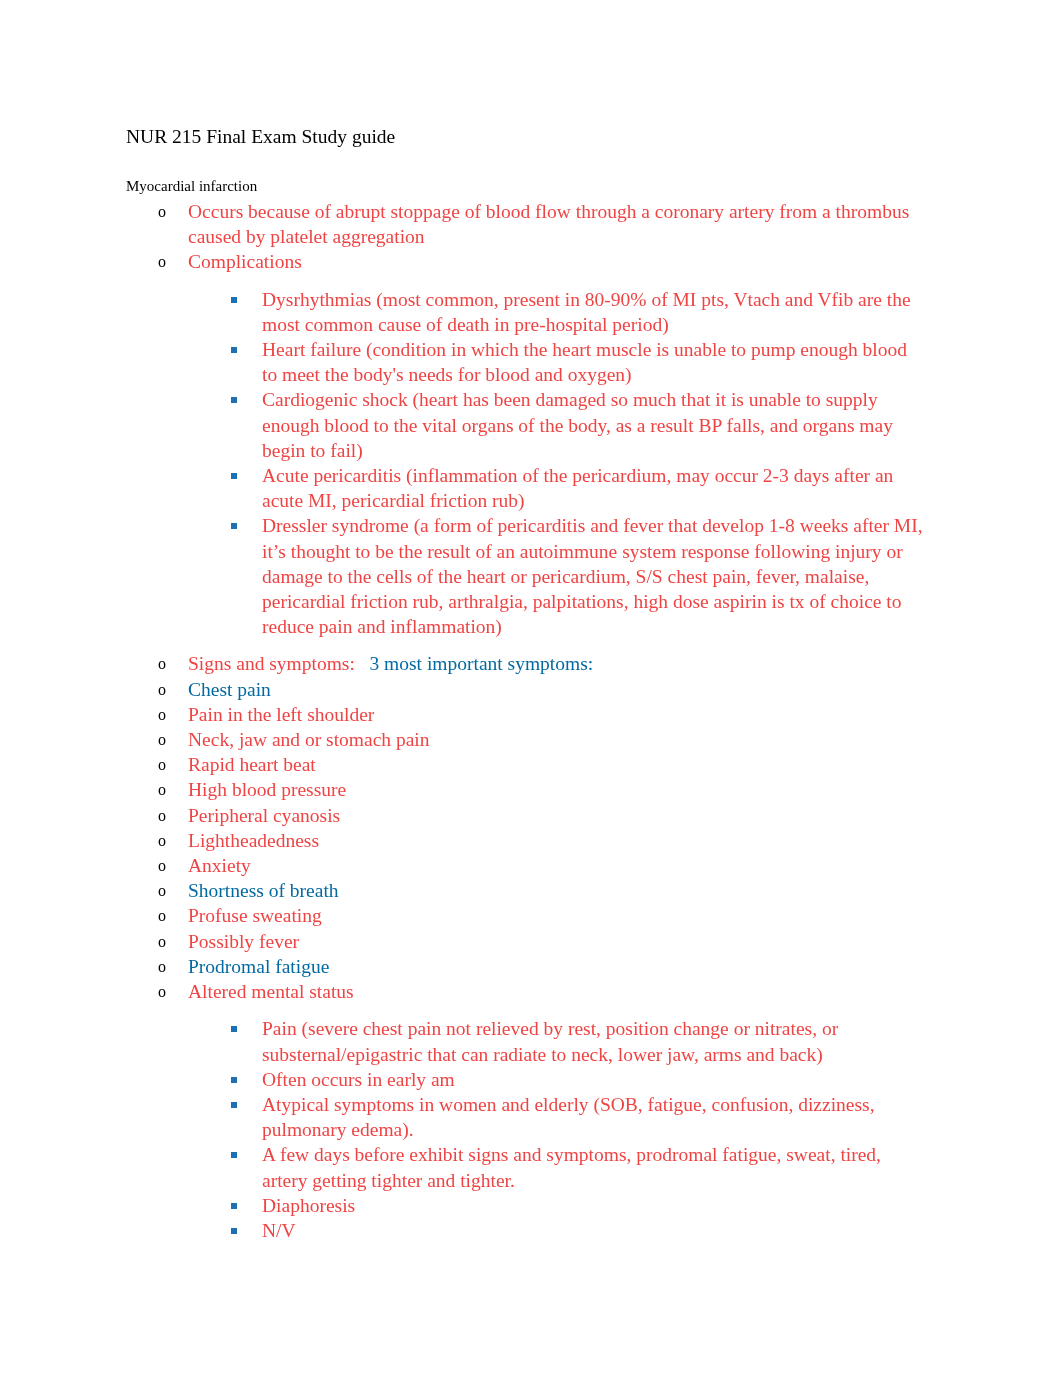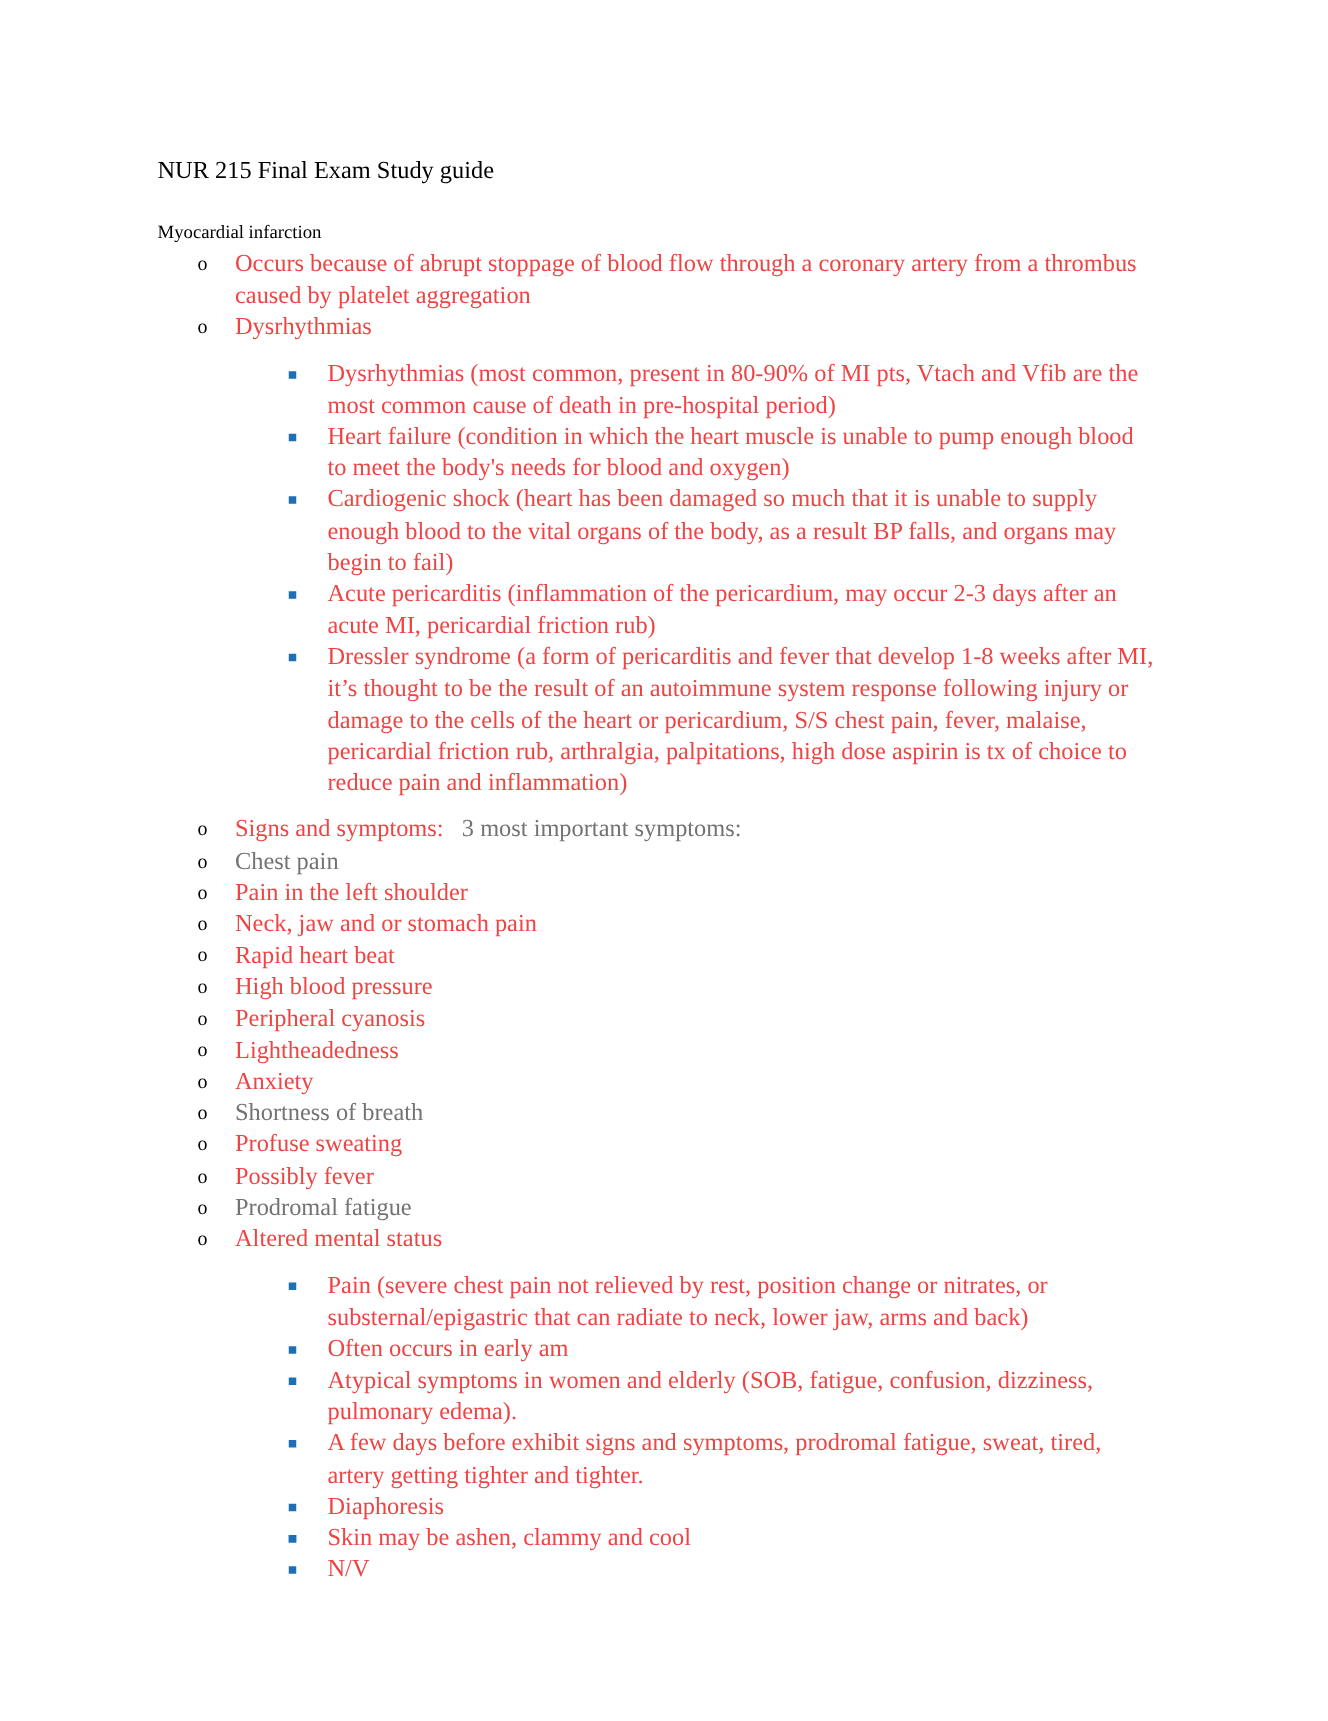--- a/index.html
+++ b/index.html
@@ -113,7 +113,7 @@
 
     <li class="item lvl1-item">
       <span class="bullet-o">o</span>
-      <span class="wrapbox txt blue">Dysrhythmias</span>
+      <span class="wrapbox txt blue">Complications</span>
     </li>
 
     <ul class="lvl2">

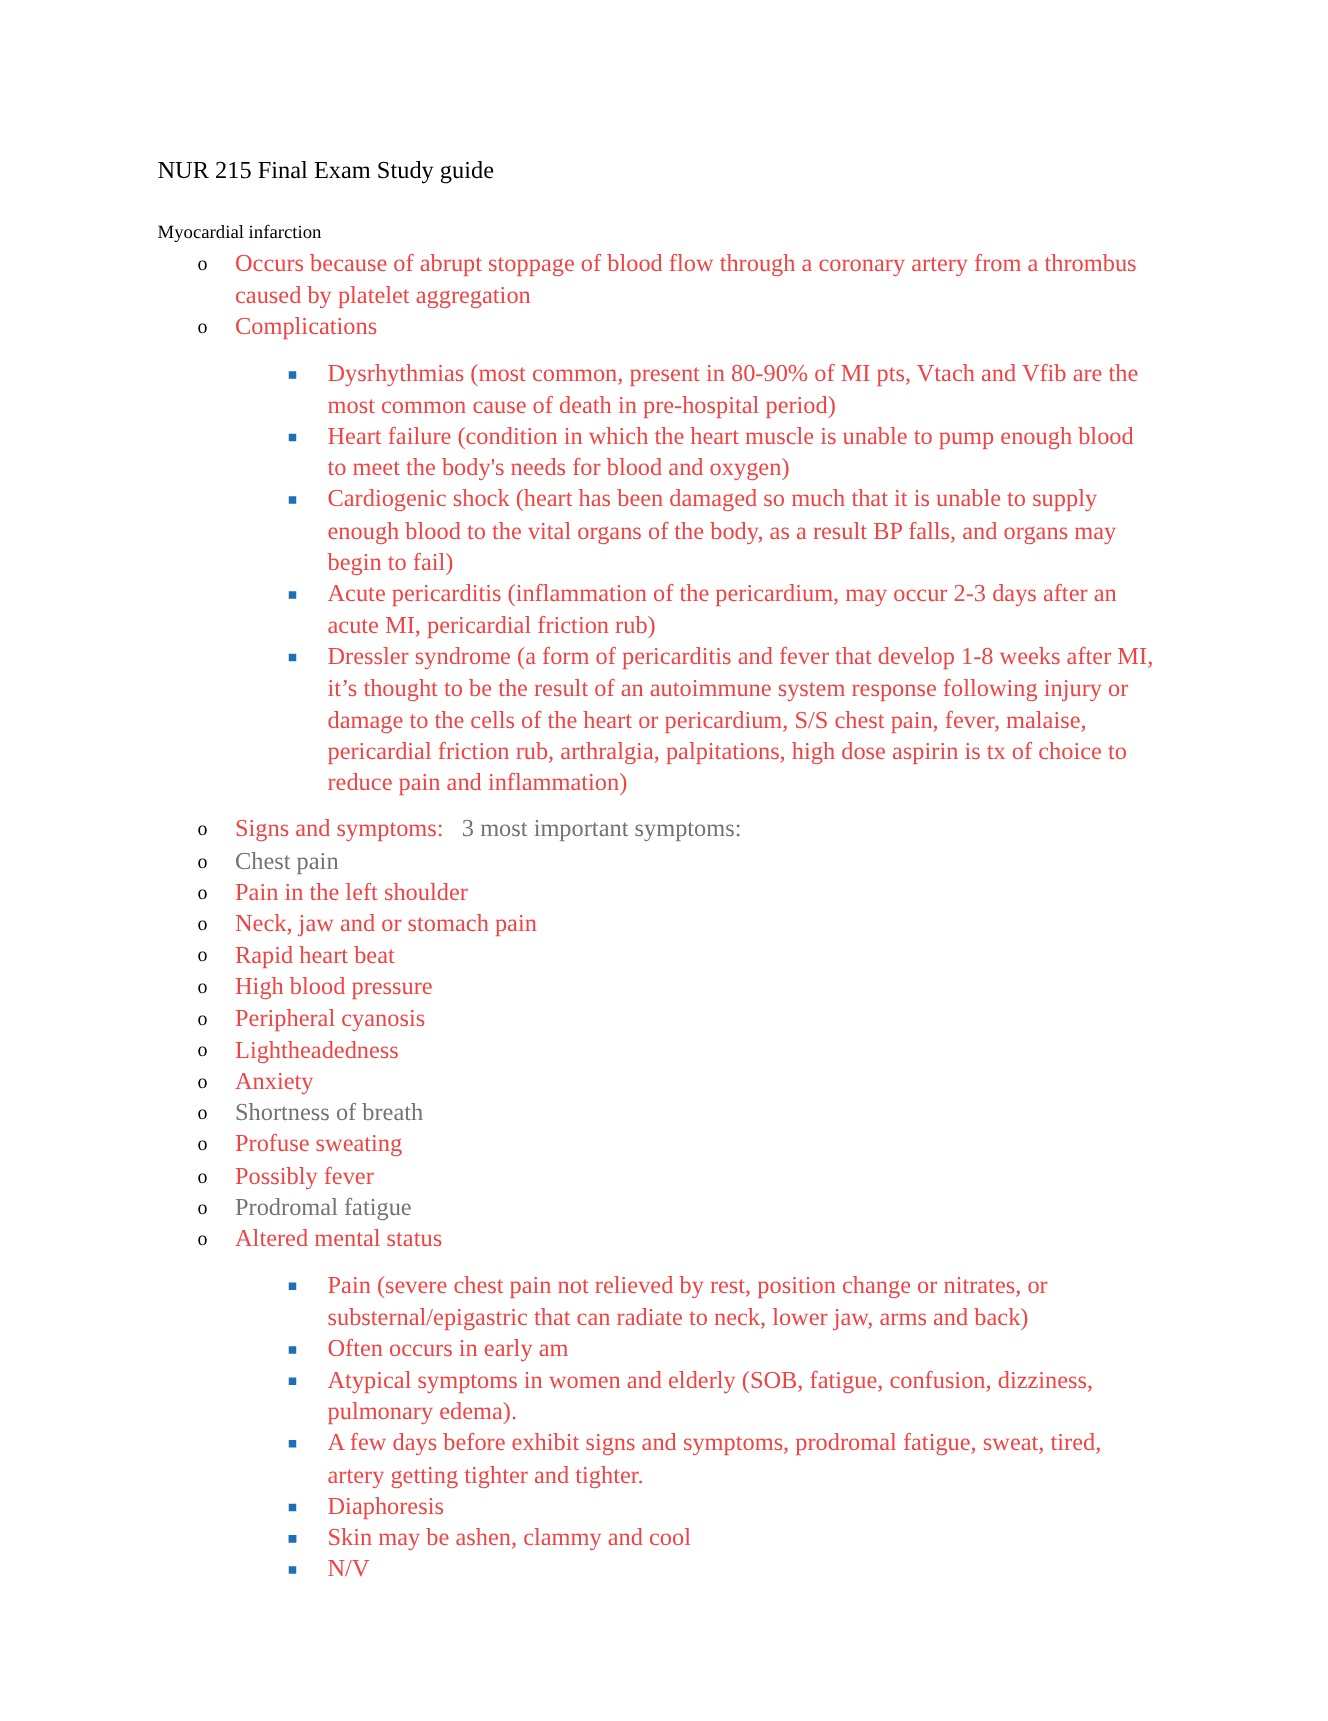--- a/index.html
+++ b/index.html
@@ -85,7 +85,7 @@
     display: inline;
   }
   .blue { color: #ef4444; }
-  .red  { color: #737373; }
+  .red  { color: #0369a1; }
 
   .wrapbox {
     display: block;

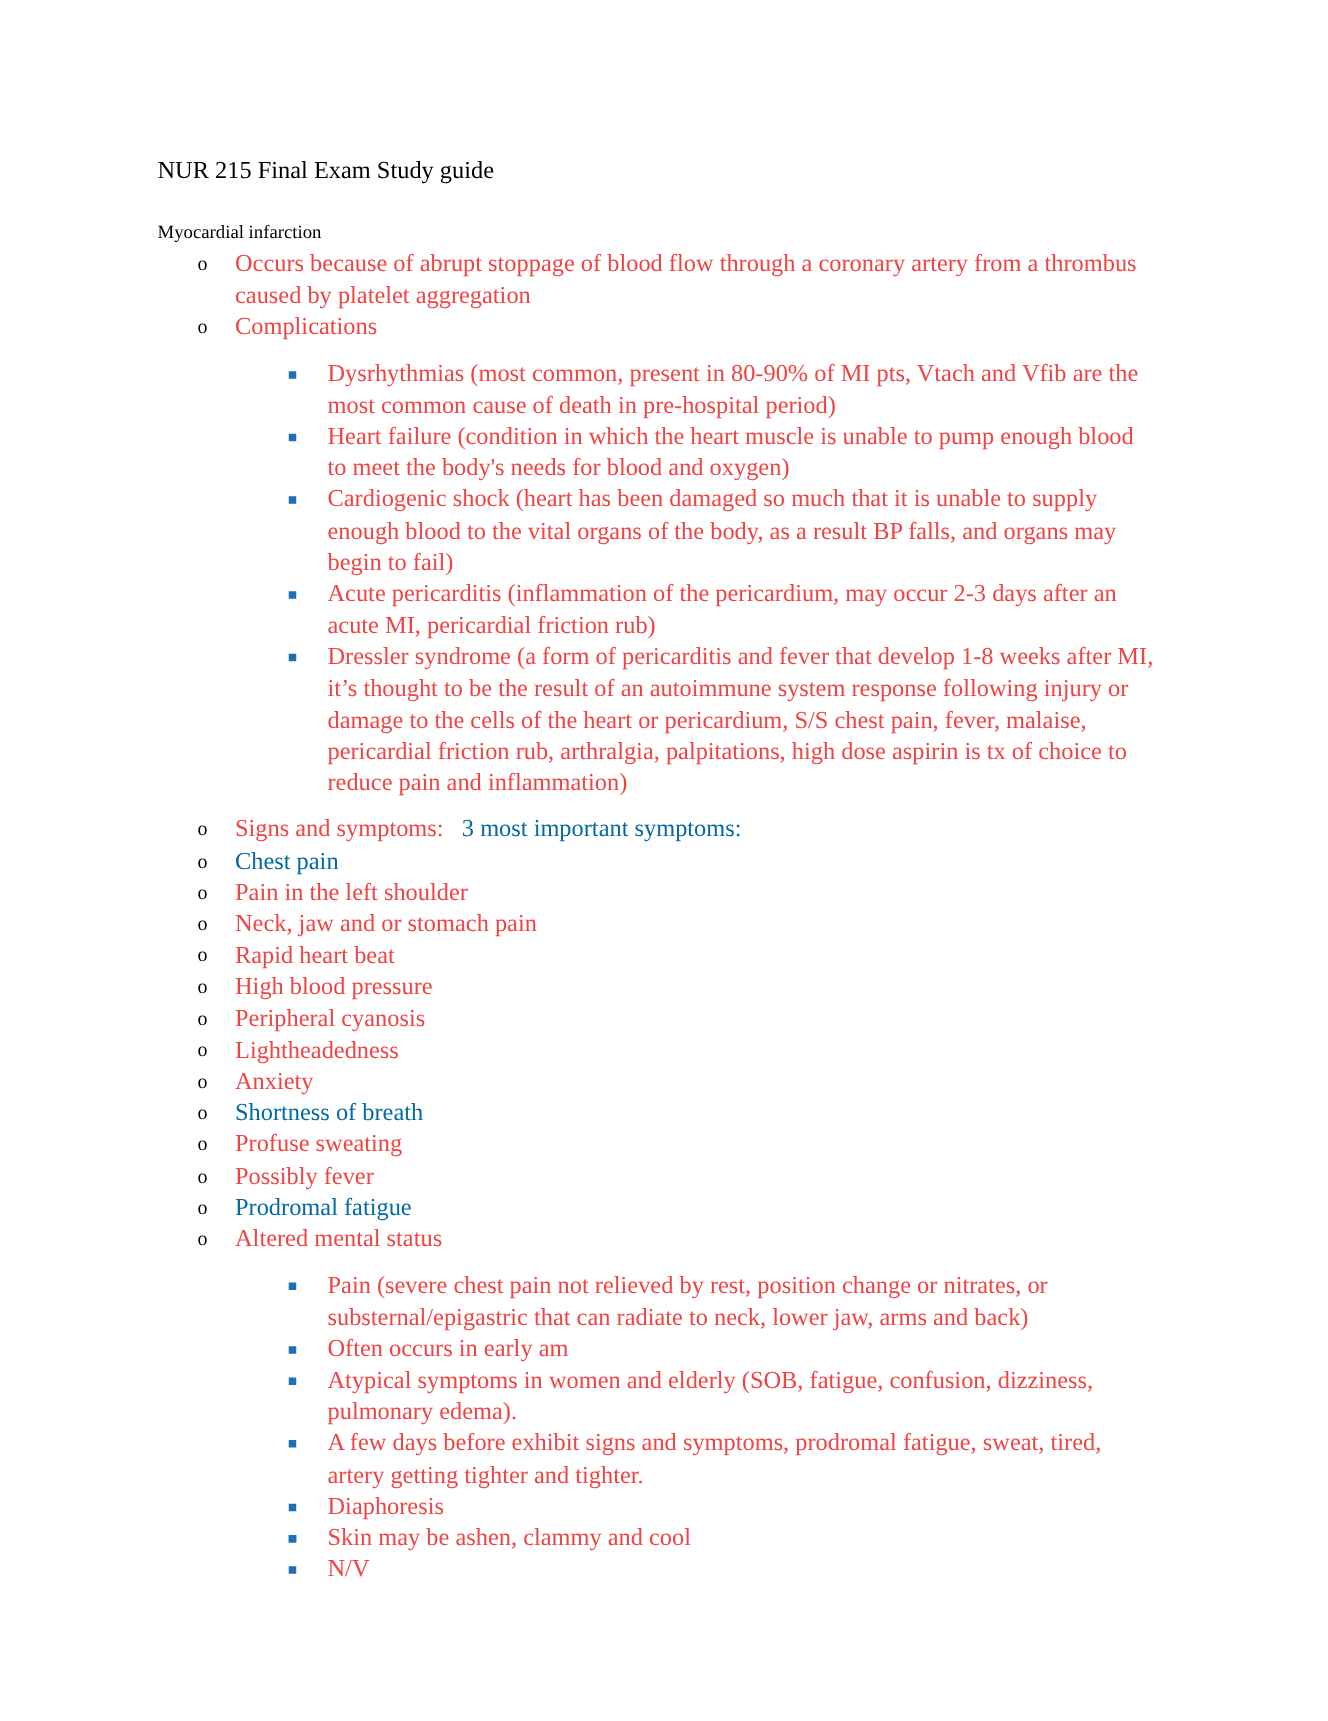--- a/index.html
+++ b/index.html
@@ -223,7 +223,6 @@
       </li>
       <li class="item lvl2-item">
         <span class="bullet-sq"></span>
-        <span class="wrapbox txt blue">Skin may be ashen, clammy and cool</span>
       </li>
       <li class="item lvl2-item">
         <span class="bullet-sq"></span>

